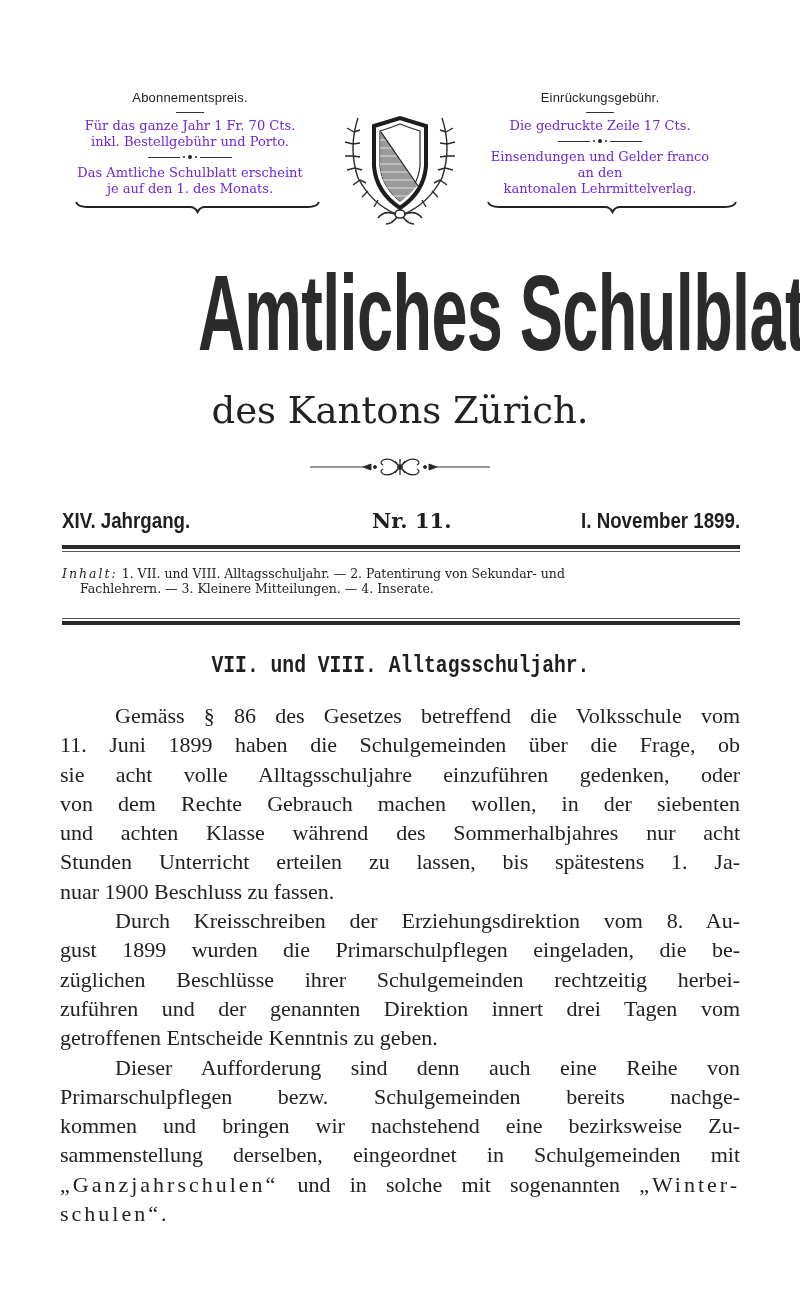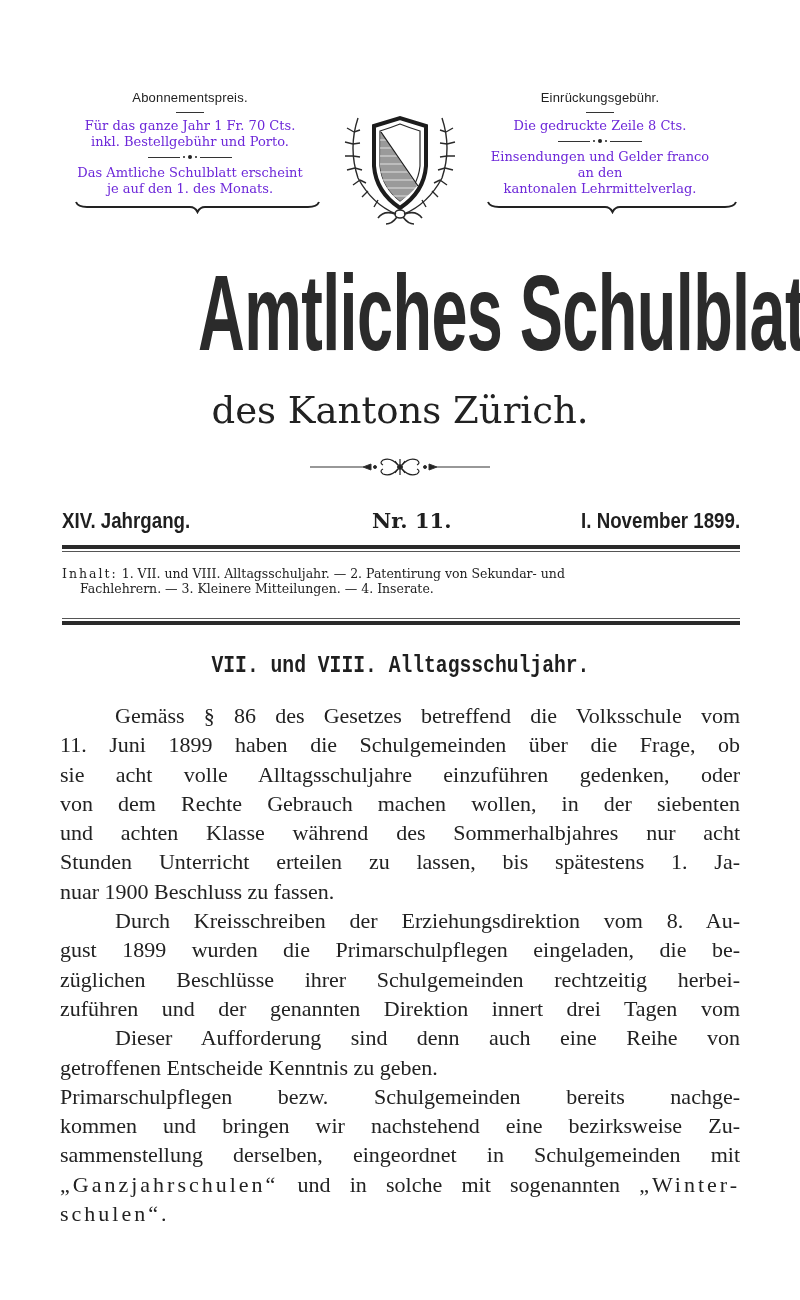--- a/index.html
+++ b/index.html
@@ -138,7 +138,7 @@
   <div class="col col-right">
     <div class="col-head">Einrückungsgebühr.</div>
     <div class="short-rule"></div>
-    <div class="col-line">Die gedruckte Zeile 8 Cts.</div>
+    <div class="col-line">Die gedruckte Zeile 17 Cts.</div>
     <div class="dot-rule">
         <span class="l"></span>
         <span class="s"></span>

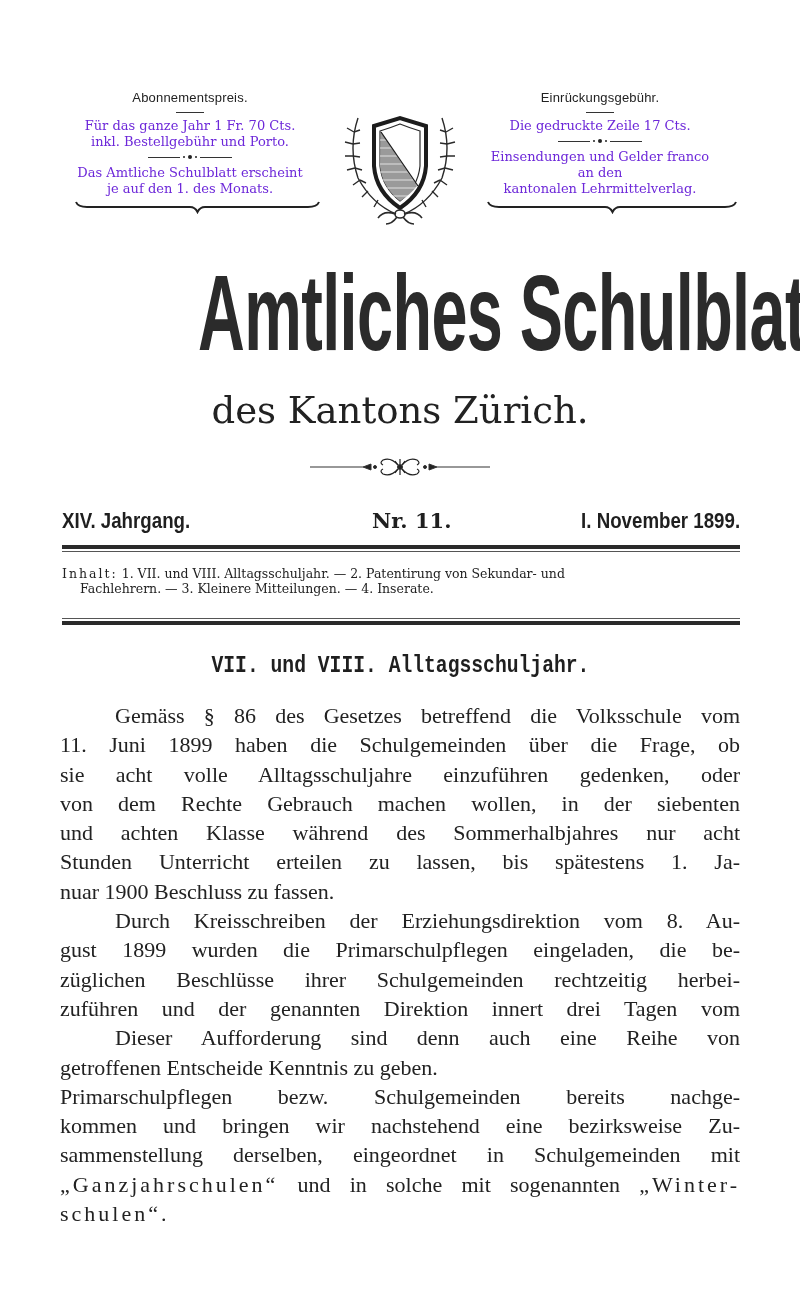--- a/index.html
+++ b/index.html
@@ -62,7 +62,7 @@
     position: absolute; left: 62px; top: 566px; width: 678px;
     font-size: 12.5px; line-height: 15px; color: #222; text-align: justify;
   }
-  .contents .lbl { letter-spacing: 2px; }
+  .contents .lbl { letter-spacing: 2px; font-style: italic; }
   .contents .second { padding-left: 18px; display: block; }
 
   

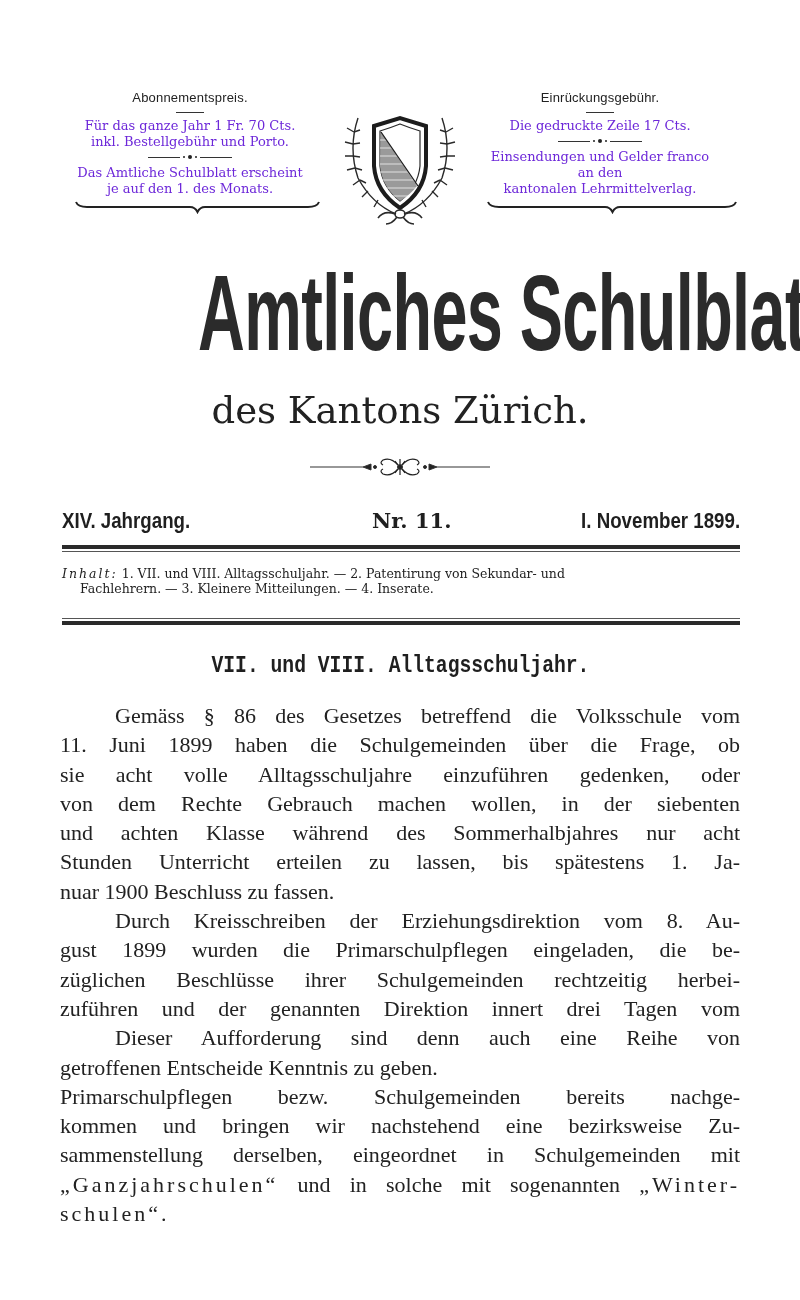--- a/index.html
+++ b/index.html
@@ -214,8 +214,8 @@
     <span class="ln">gust 1899 wurden die Primarschulpflegen eingeladen, die be-</span>
     <span class="ln">züglichen Beschlüsse ihrer Schulgemeinden rechtzeitig herbei-</span>
     <span class="ln">zuführen und der genannten Direktion innert drei Tagen vom</span>
+    <span class="ln last">getroffenen Entscheide Kenntnis zu geben.</span>
     <span class="ln indent">Dieser Aufforderung sind denn auch eine Reihe von</span>
-    <span class="ln last">getroffenen Entscheide Kenntnis zu geben.</span>
     <span class="ln">Primarschulpflegen bezw. Schulgemeinden bereits nachge-</span>
     <span class="ln">kommen und bringen wir nachstehend eine bezirksweise Zu-</span>
     <span class="ln">sammenstellung derselben, eingeordnet in Schulgemeinden mit</span>

